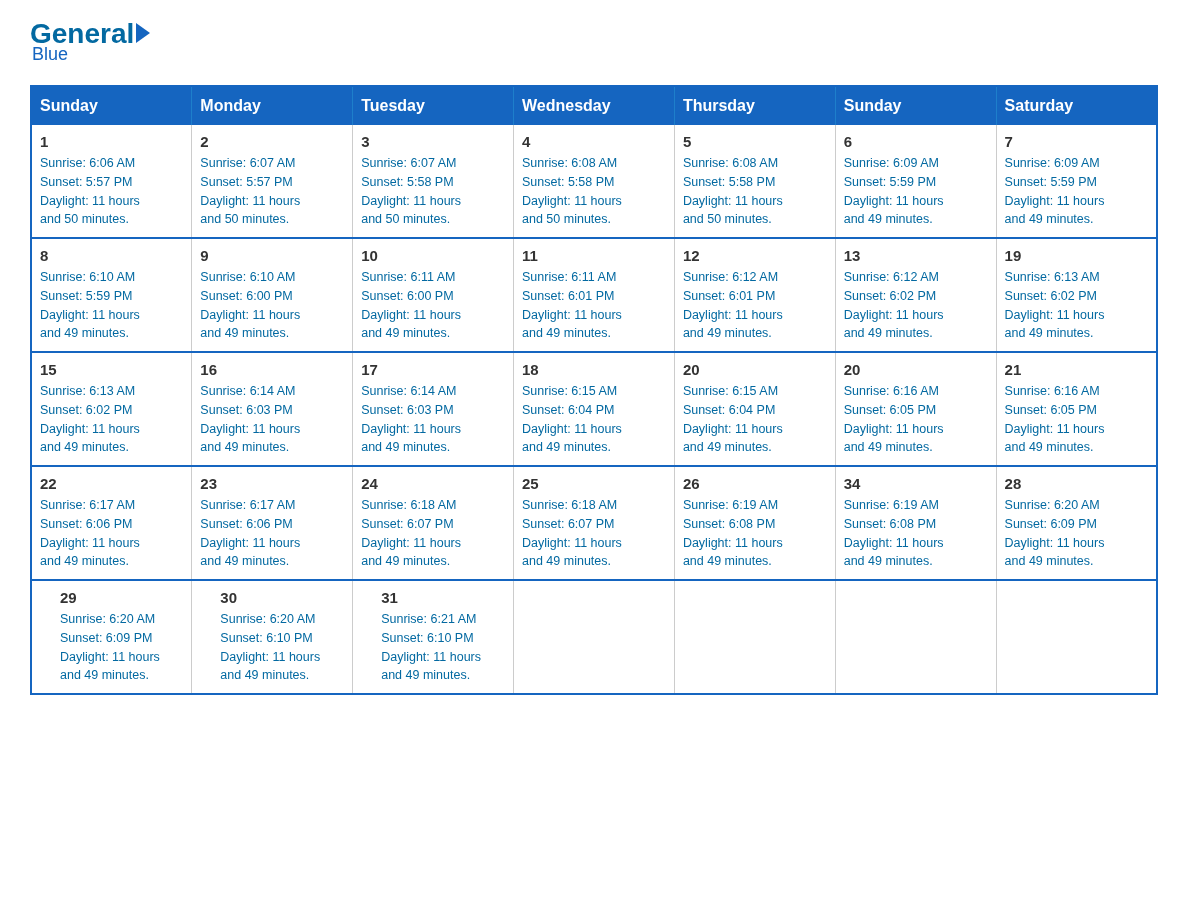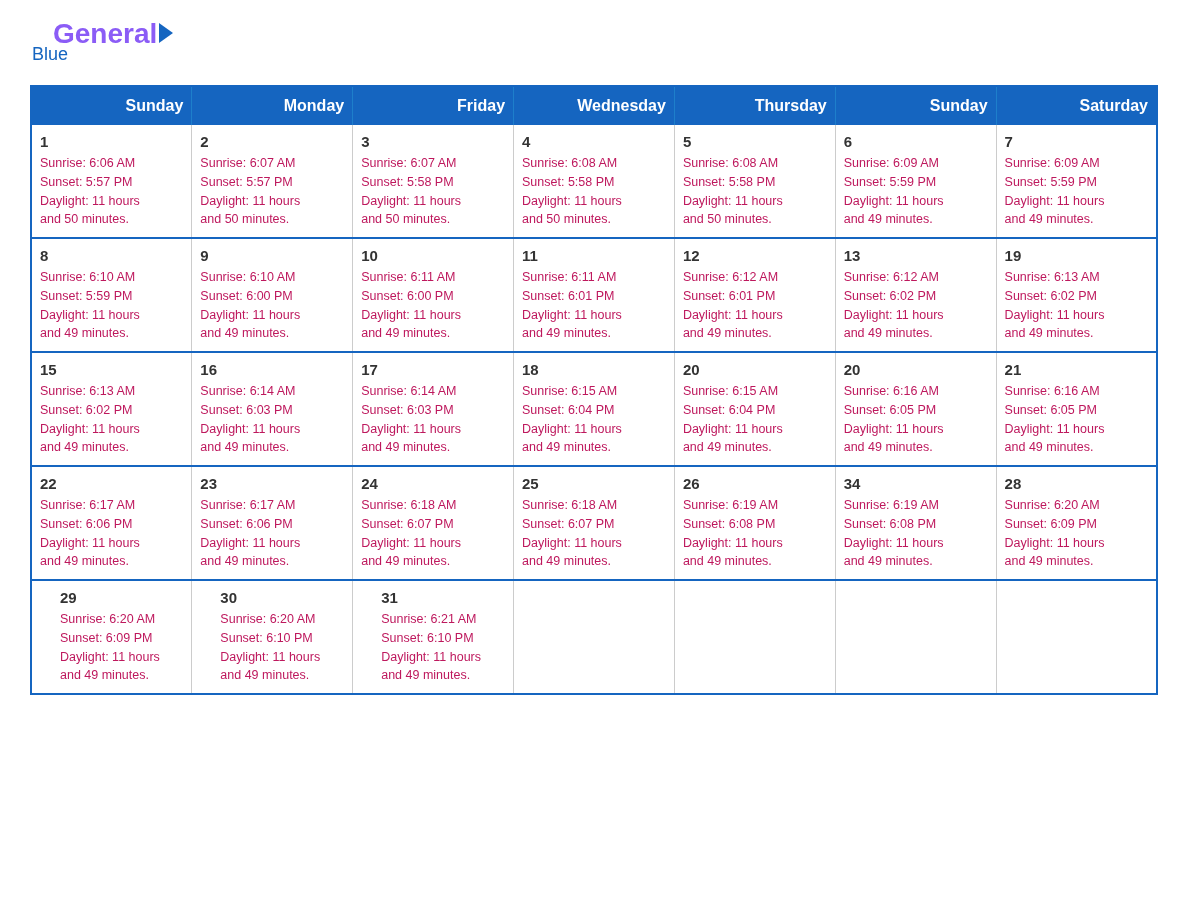--- a/index.html
+++ b/index.html
@@ -29,7 +29,7 @@
       color: #333;
       line-height: 1;
     }
-    .logo-general { color: #8b5cf6; margin-left: 23px; }
+    .logo-general { color: #0369a1; }
     .logo-triangle {
       width: 0;
       height: 0;

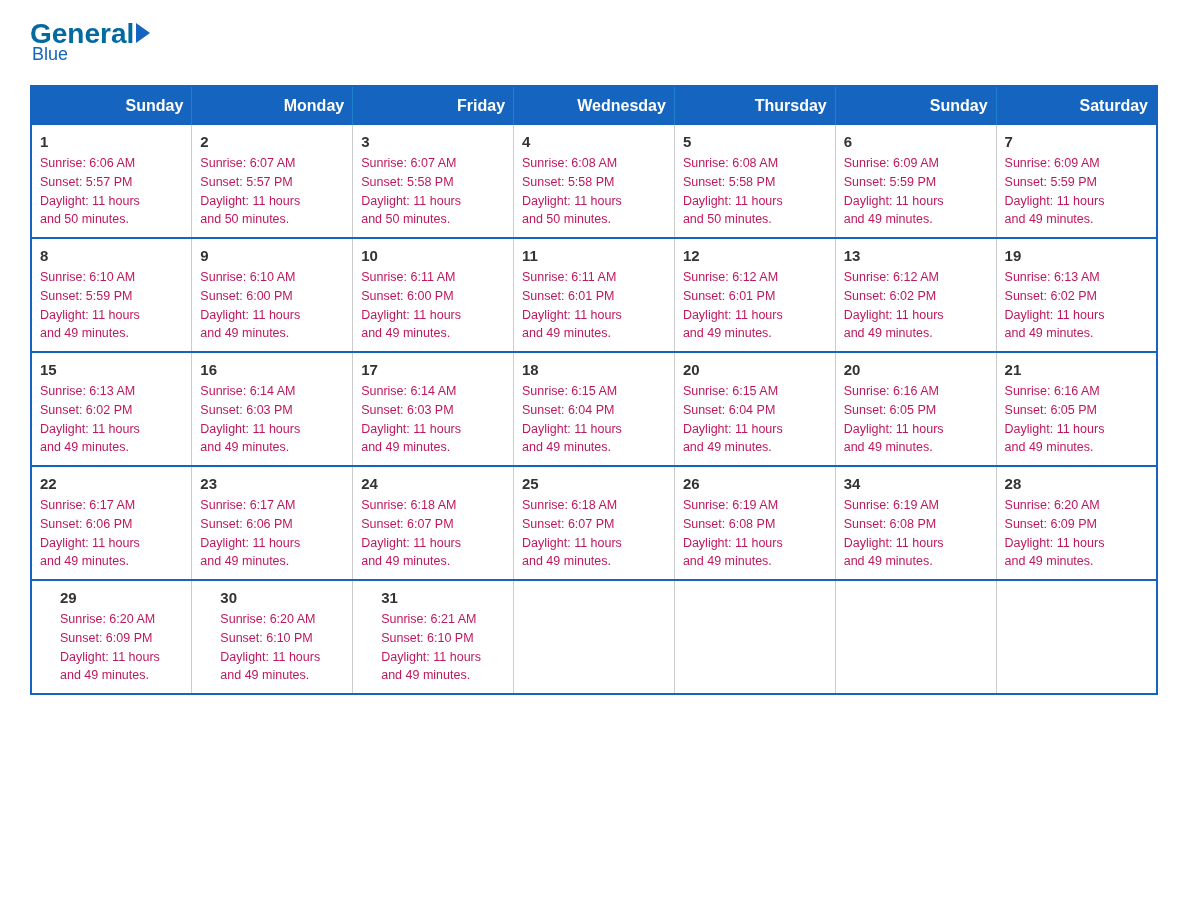--- a/index.html
+++ b/index.html
@@ -71,7 +71,7 @@
       font-size: 16px;
       font-weight: bold;
       padding: 10px 8px;
-      text-align: right;
+      text-align: left;
       border-right: 1px solid #1e7fcb;
     }
     .calendar thead tr th:last-child {

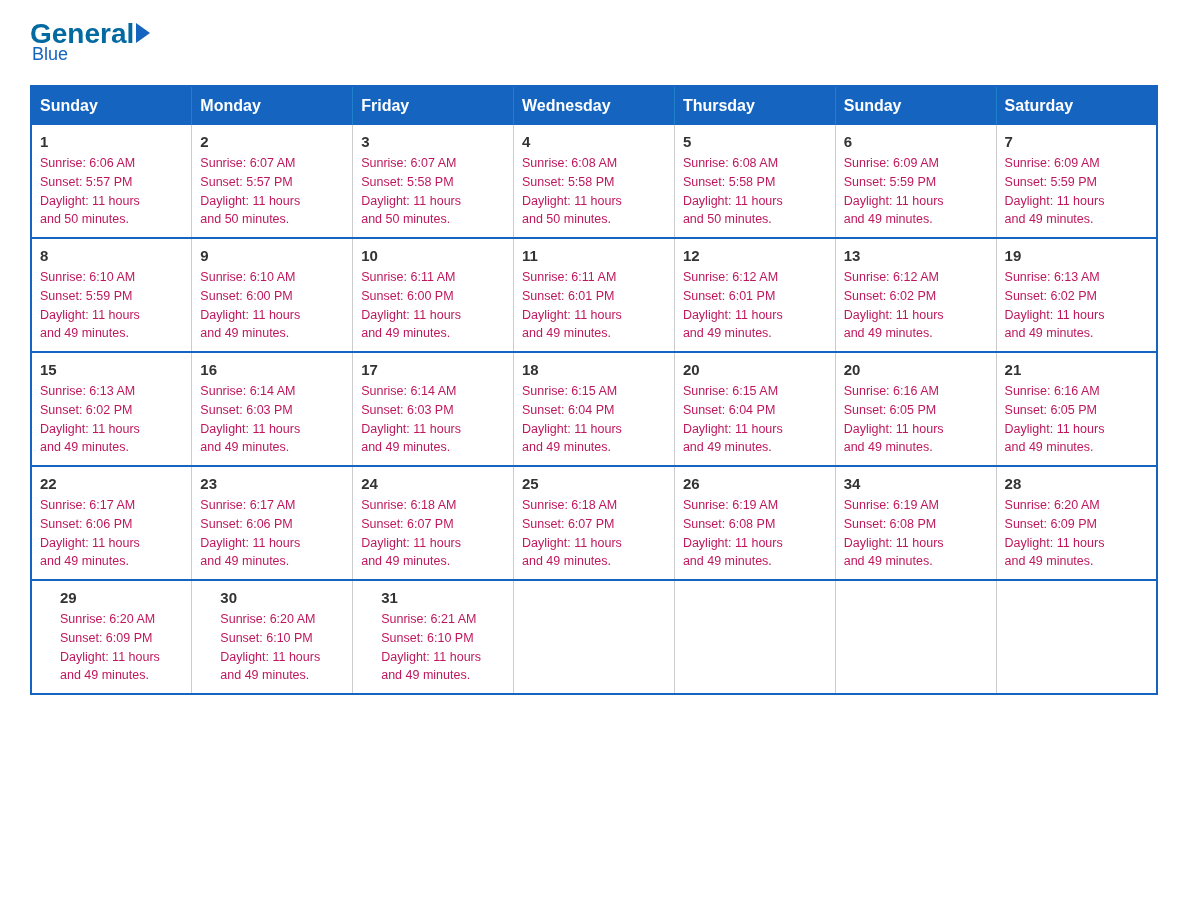--- a/index.html
+++ b/index.html
@@ -130,7 +130,7 @@
     <tr>
     <th>Sunday</th>
         <th>Monday</th>
-        <th>Friday</th>
+        <th>Tuesday</th>
         <th>Wednesday</th>
         <th>Thursday</th>
         <th>Sunday</th>

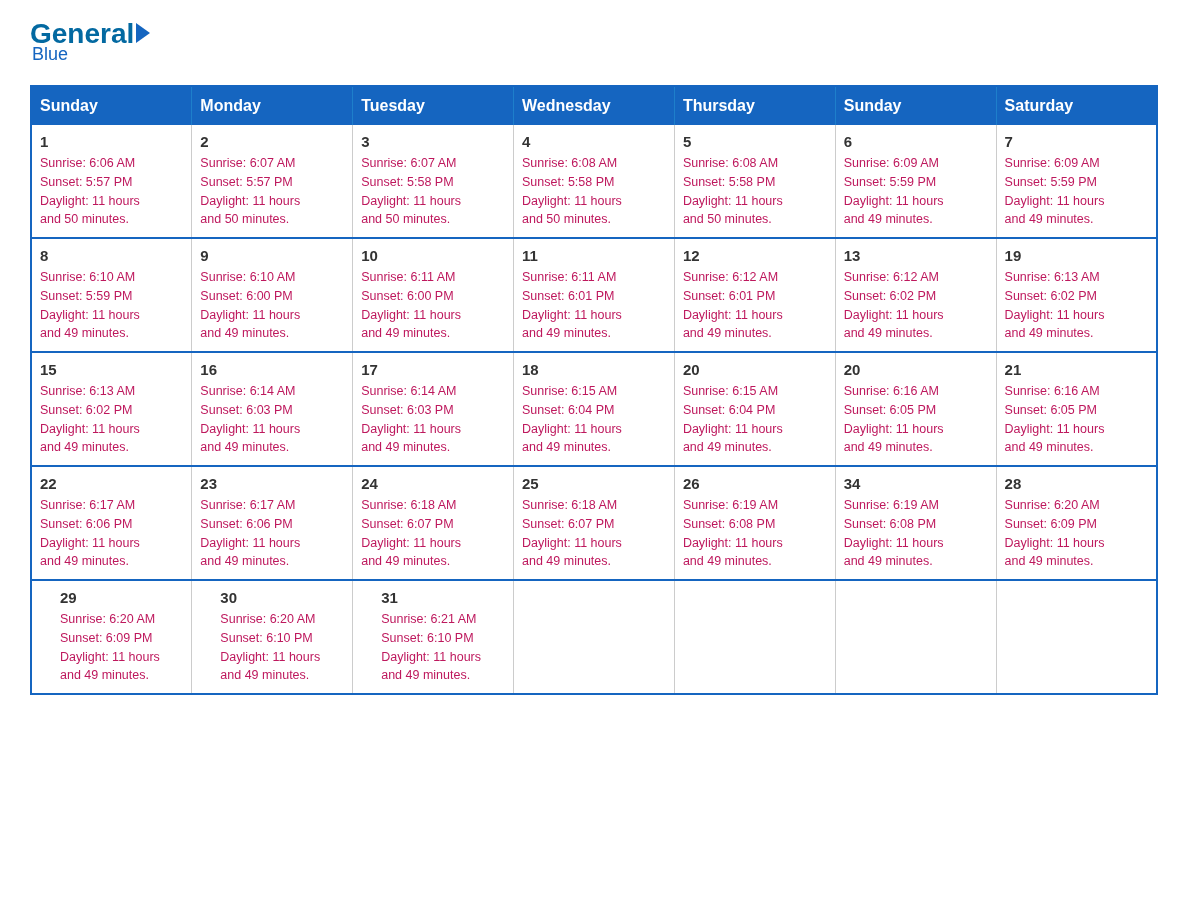--- a/index.html
+++ b/index.html
@@ -102,7 +102,7 @@
     .day-info {
       font-size: 12.5px;
       line-height: 1.5;
-      color: #be185d;
+      color: #0369a1;
     }
     .empty-cell {
       background: #fff;

